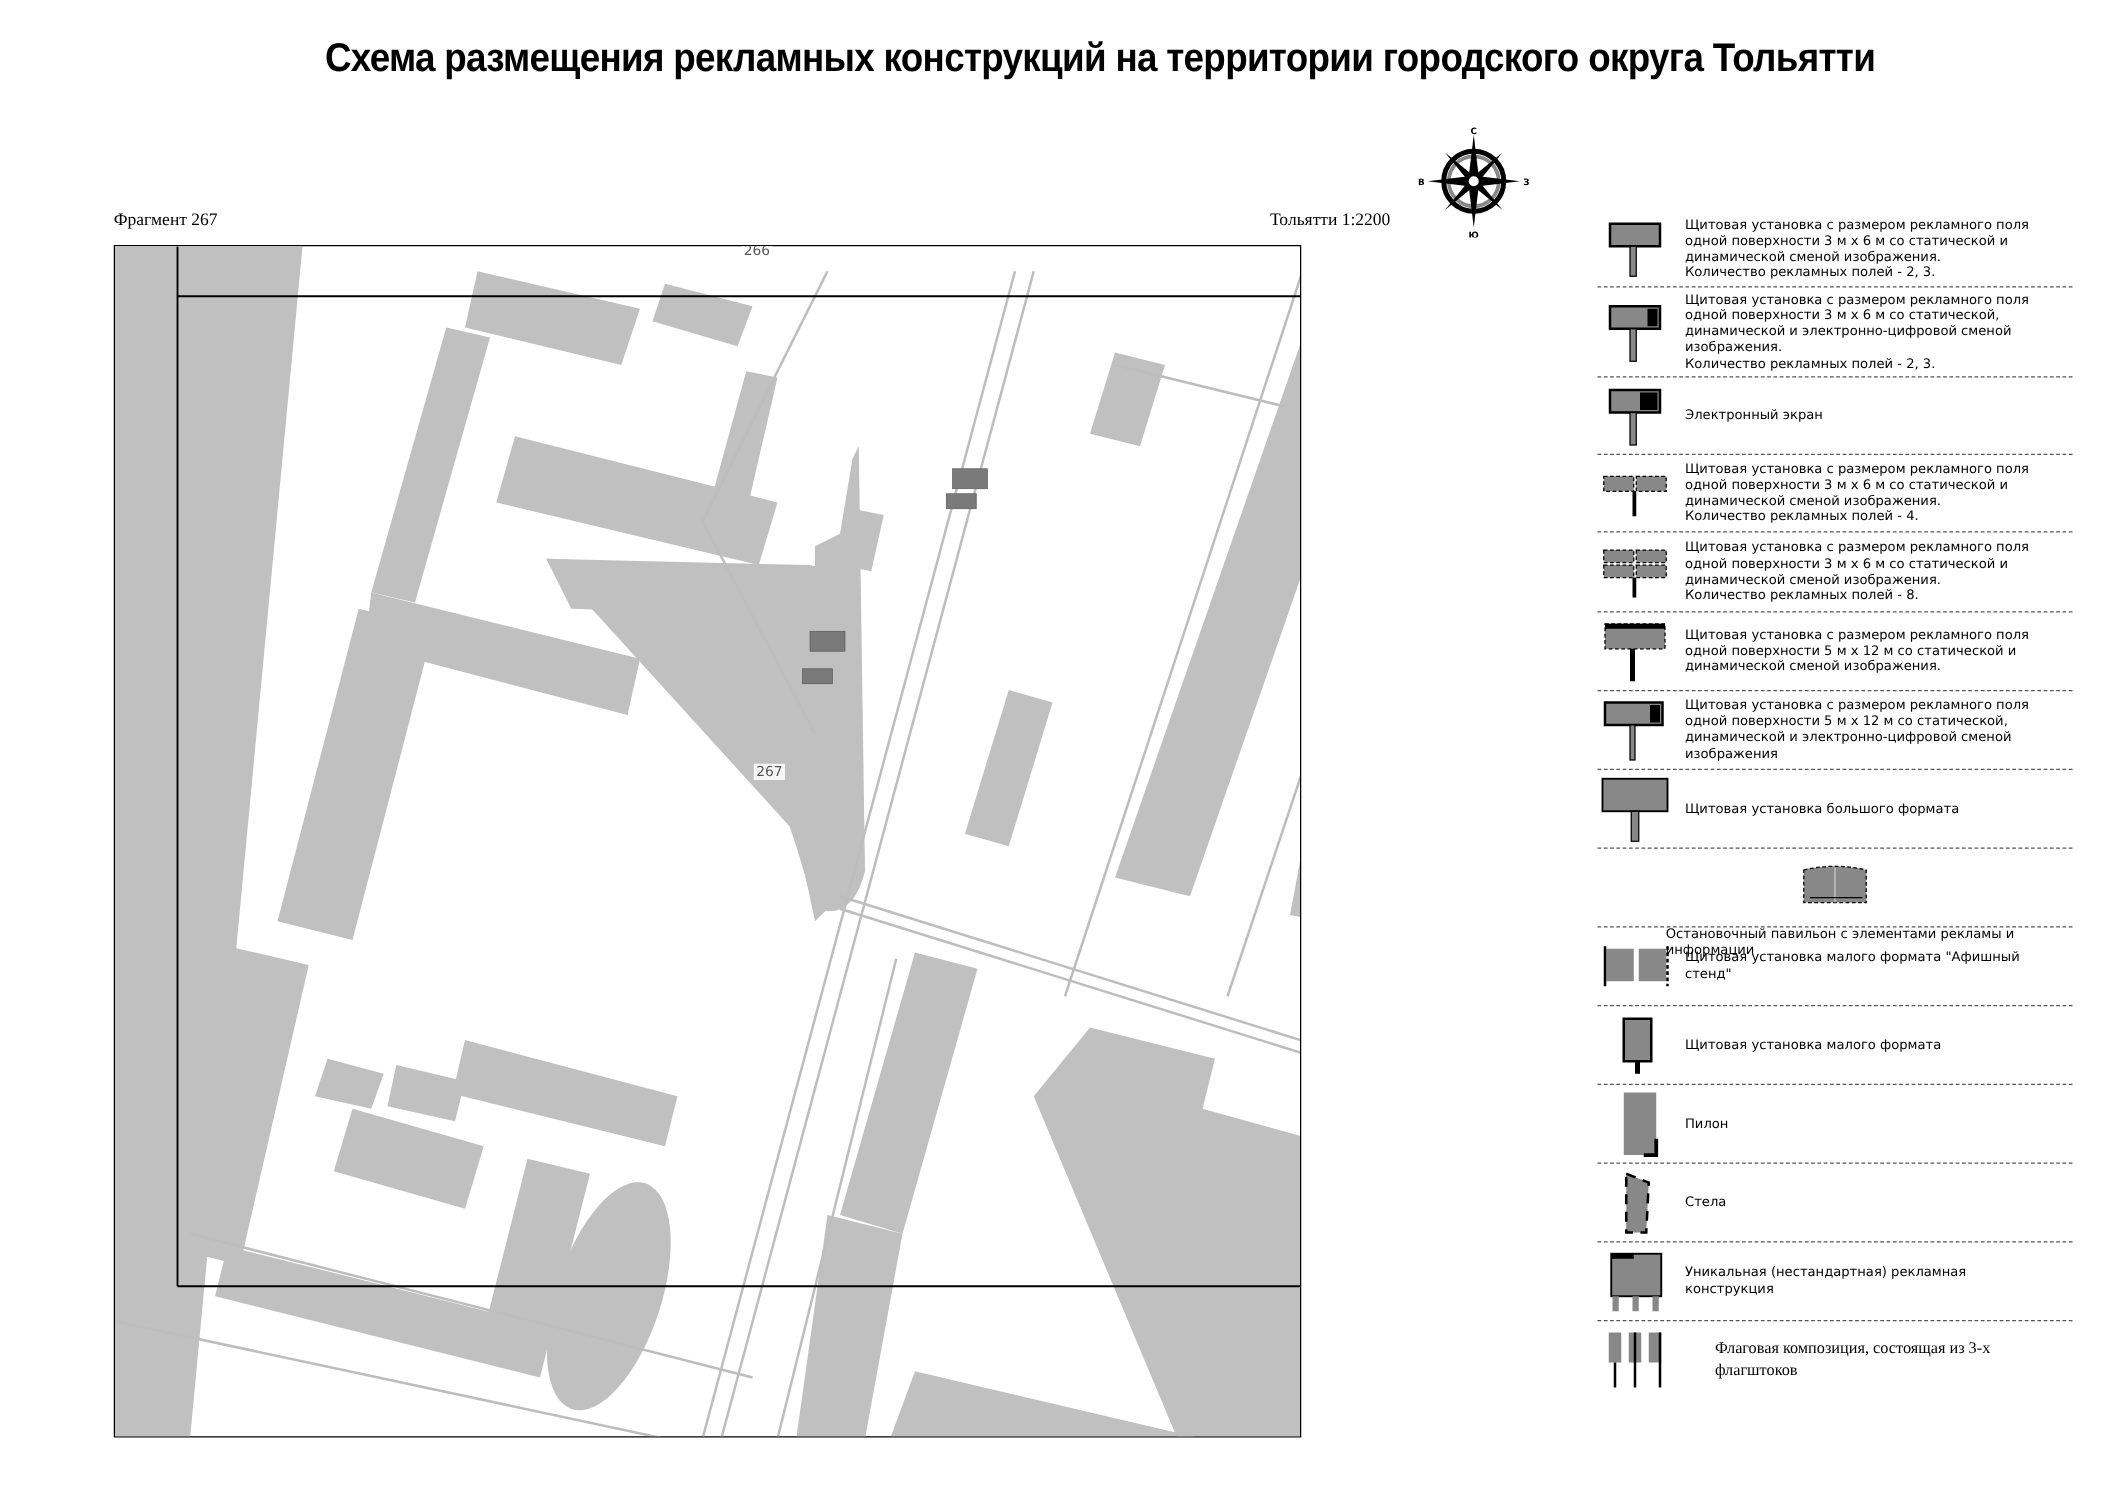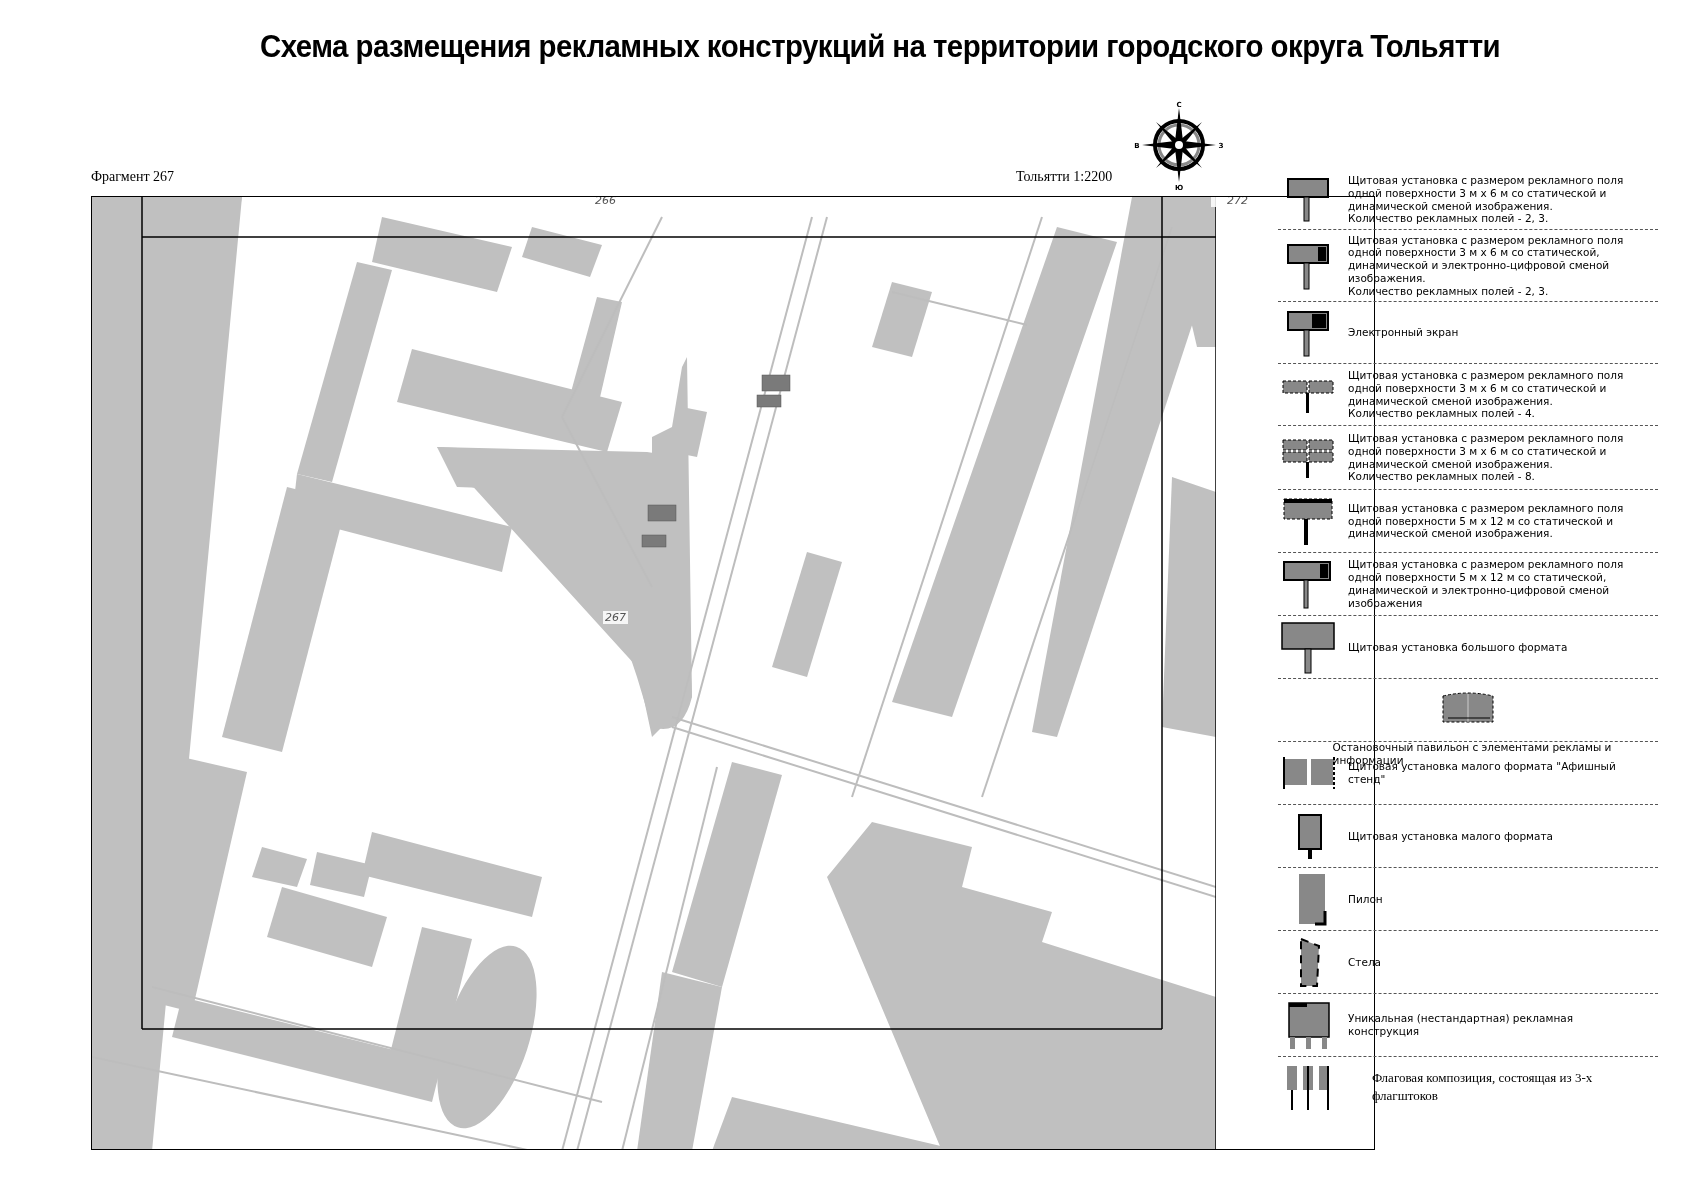--- a/index.html
+++ b/index.html
@@ -8,7 +8,7 @@
   .frag-label { position:absolute; left:91px; top:169px; font-family:"Liberation Serif", serif; font-size:14px; }
   .scale-label { position:absolute; left:1016px; top:169px; font-family:"Liberation Serif", serif; font-size:14px; }
   .compass { position:absolute; left:1134px; top:100px; width:90px; height:90px; }
-  .map { position:absolute; left:91px; top:196px; width:1284px; height:954px; border:1.5px solid #000; box-sizing:border-box; overflow:hidden; background:#fff;font-style:italic; }
+  .map { position:absolute; left:91px; top:196px; width:950px; height:954px; border:1.5px solid #000; box-sizing:border-box; overflow:hidden; background:#fff; }
   .map svg { position:absolute; left:0; top:0; }
   .legend { position:absolute; left:1278px; top:170px; width:380px; }
   .legend-item { position:relative; display:flex; align-items:center; border-bottom:1.5px dashed #555; box-sizing:border-box; }

